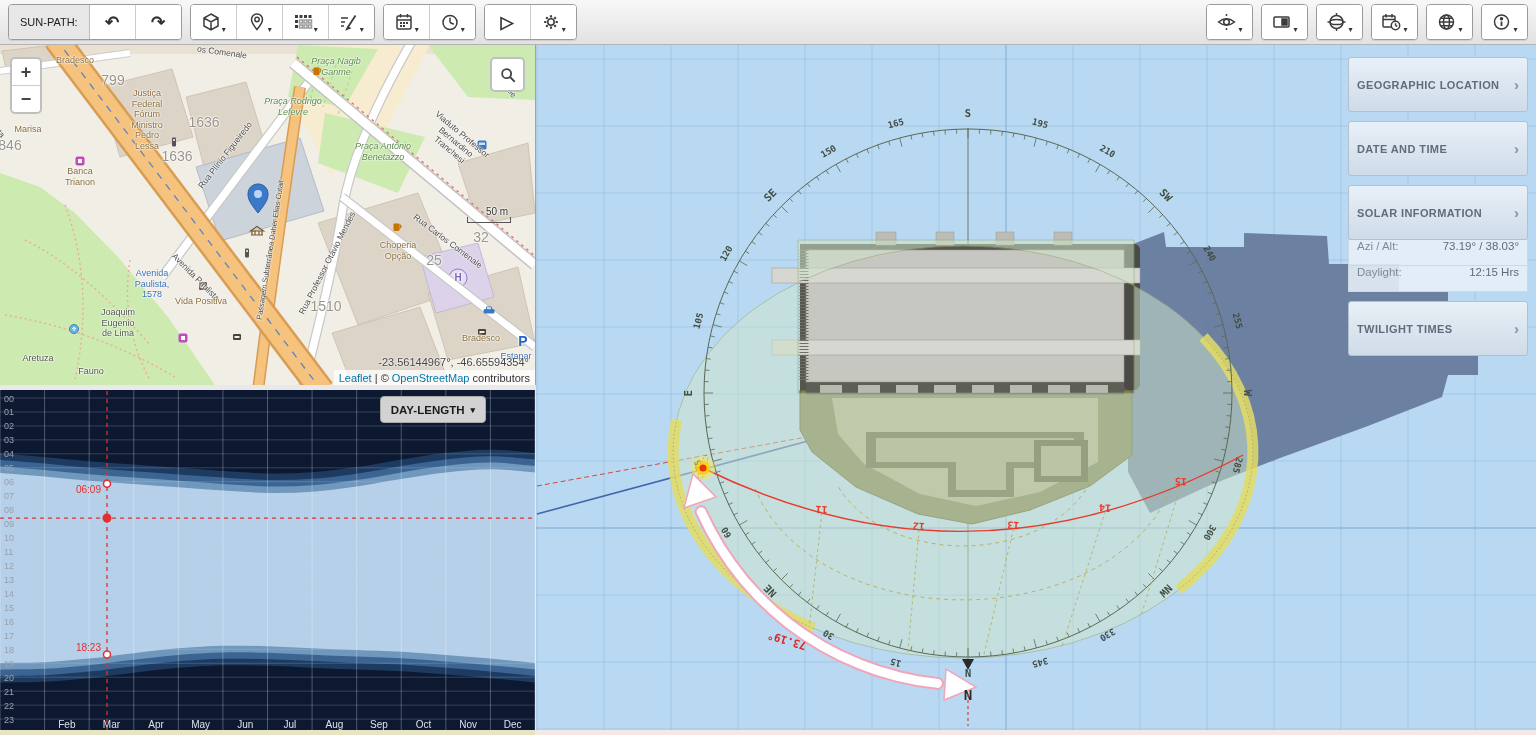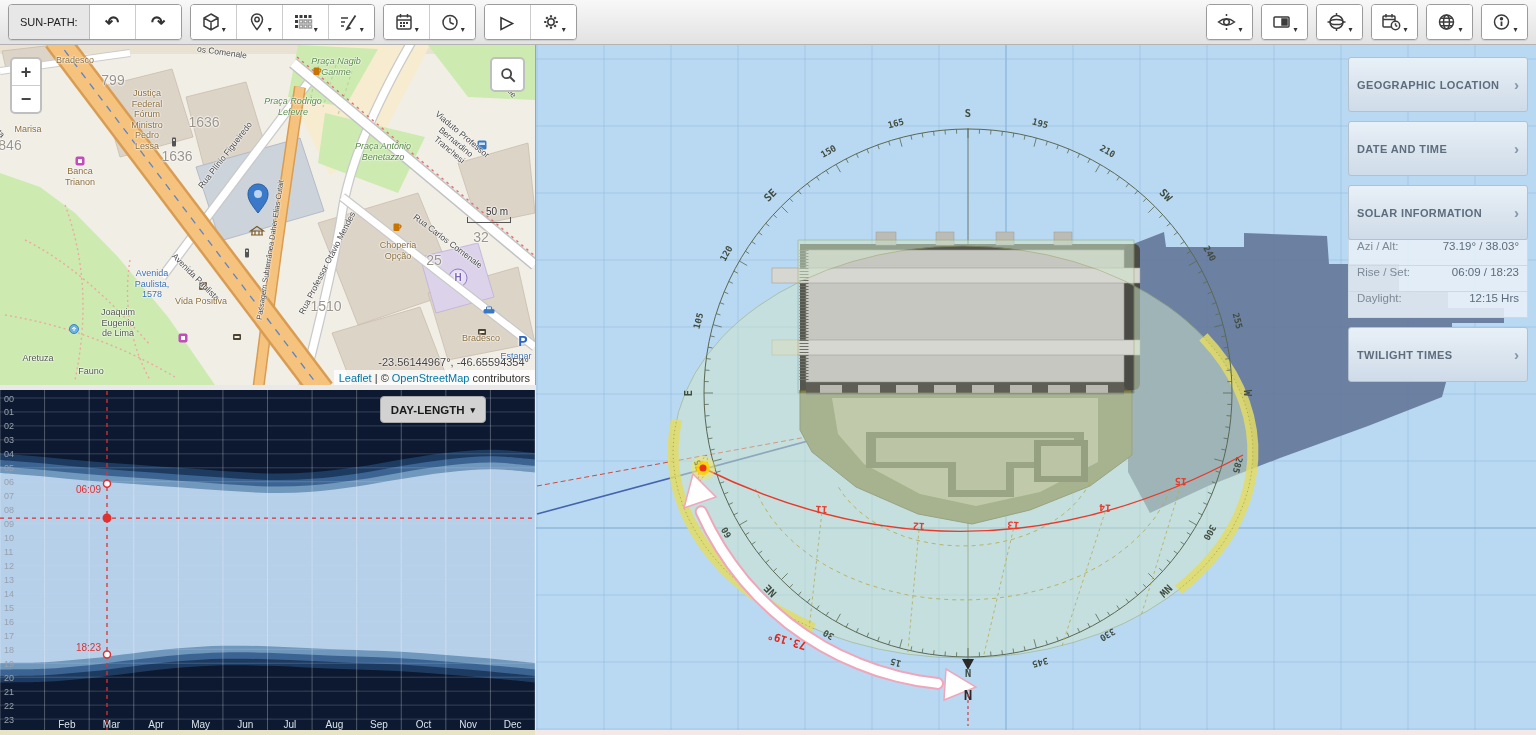--- a/index.html
+++ b/index.html
@@ -777,10 +777,6 @@
     <span class="pv">73.19° / 38.03°</span>
   </div>
   <div class="prow">
-    <span class="pl">Rise / Set:</span>
-    <span class="pv">06:09 / 18:23</span>
-  </div>
-  <div class="prow">
     <span class="pl">Daylight:</span>
     <span class="pv">12:15 Hrs</span>
   </div>

